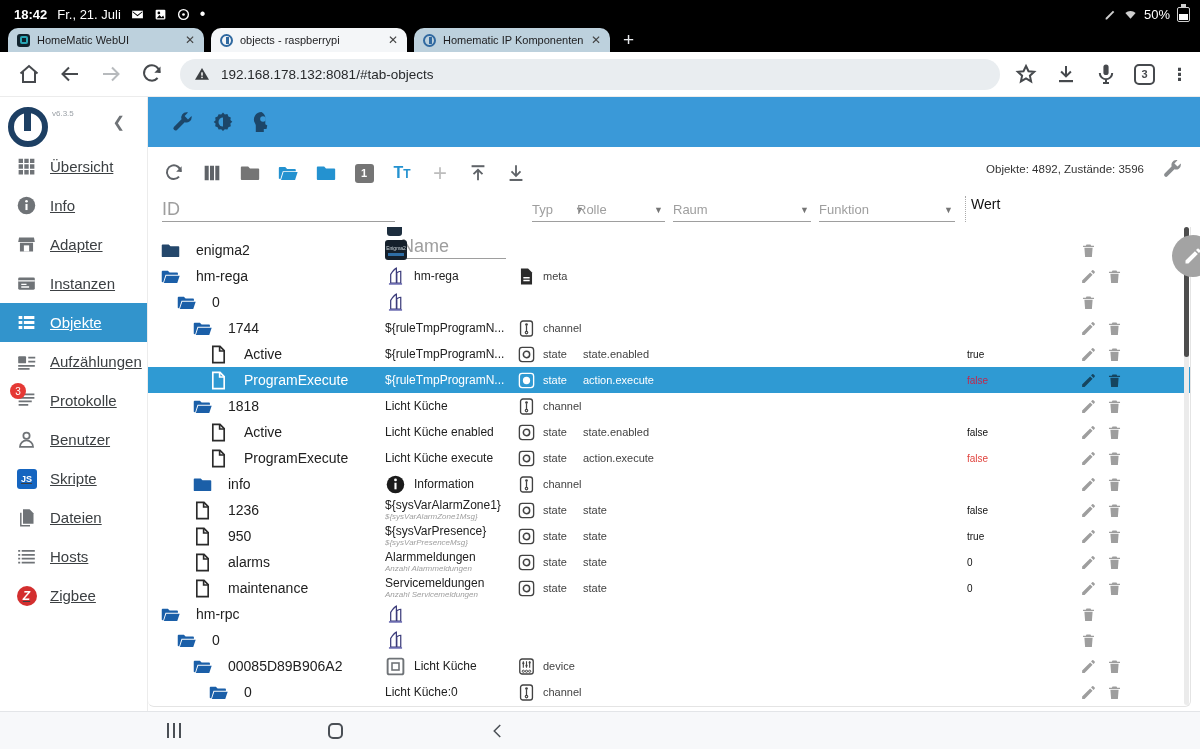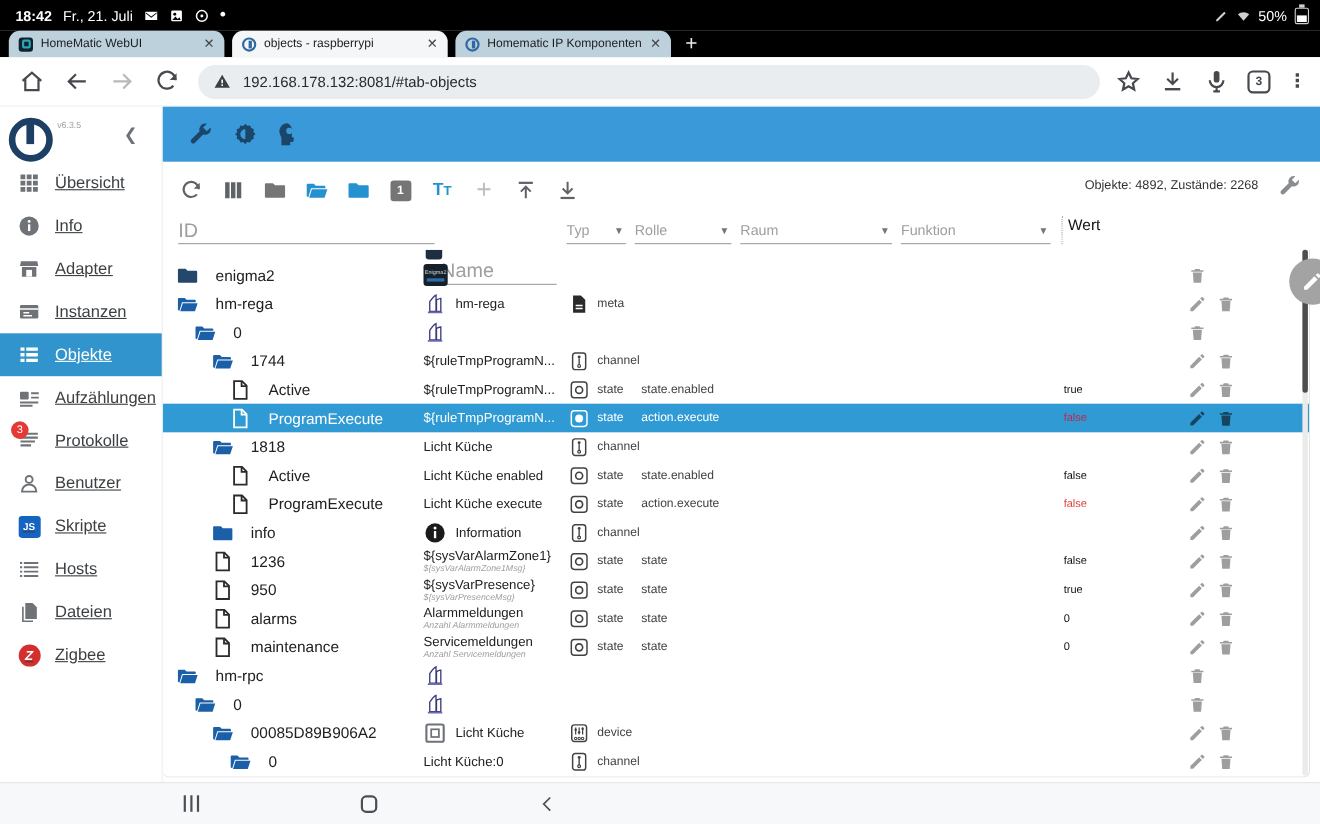--- a/index.html
+++ b/index.html
@@ -430,7 +430,7 @@
           </svg>
         </span>
       </div>
-    <div id="counts">Objekte: 4892, Zustände: 2268</div>
+    <div id="counts">Objekte: 4892, Zustände: 3596</div>
     <span id="tb-wrench" class="tb-ico">
         <svg viewBox="0 0 24 24">
           <path fill="currentColor" d="M21.7 7.3a5.3 5.3 0 0 1-7 5L7 20a2.2 2.2 0 0 1-3.1-3.1l7.6-7.6a5.3 5.3 0 0 1 5-7c.5 0 1 .1 1.5.2L14.6 6l3.4 3.4 3.5-3.4c.1.4.2.8.2 1.3z"></path>

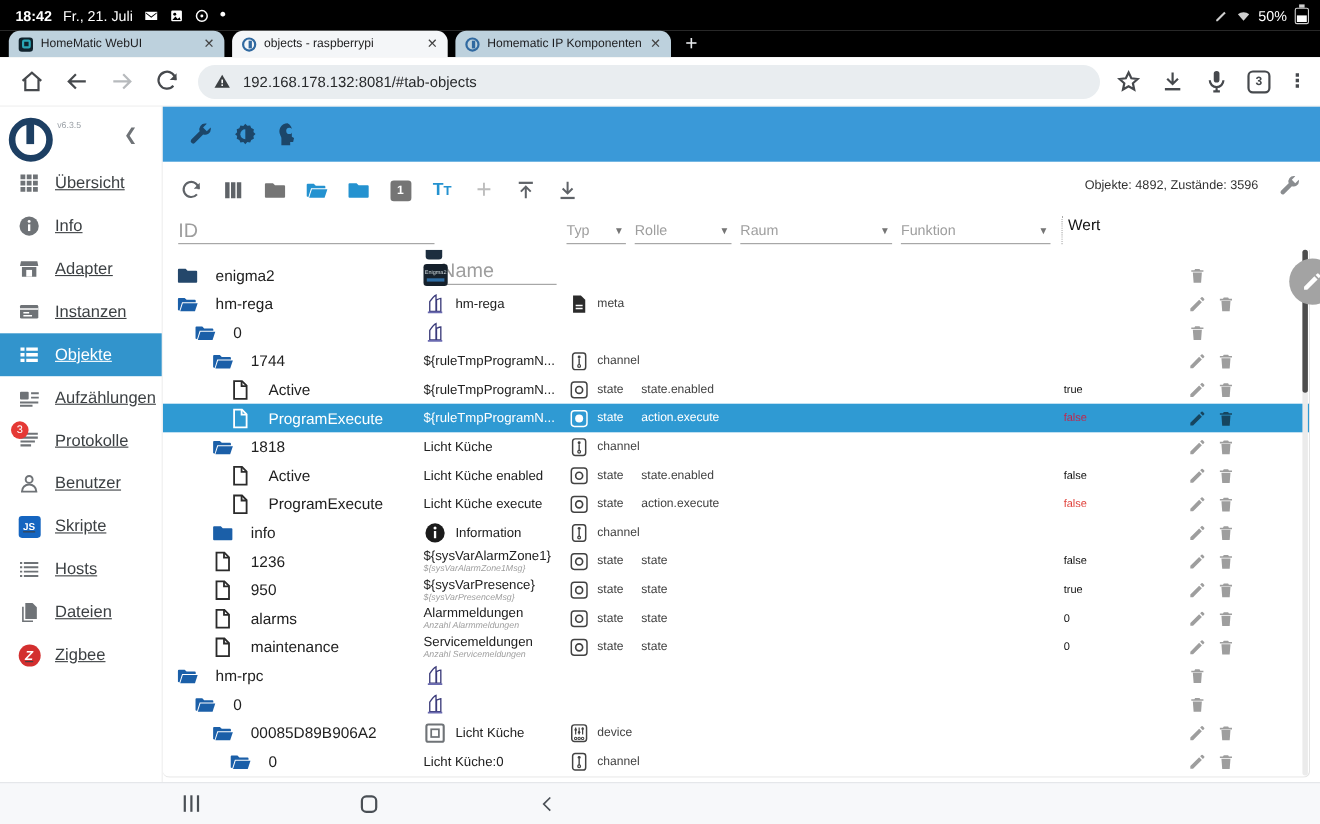--- a/index.html
+++ b/index.html
@@ -440,7 +440,7 @@
     <div id="filter-row">
       <input class="f-input" style="left: 14px; width: 233px;" placeholder="ID">
       <input class="f-input" style="left: 253px; width: 105px; margin-top: 37px;" placeholder="Name">
-      <div class="f-select" style="left:367px;width:54px;">
+      <div class="f-select" style="left:384px;width:54px;">
           <span>Typ</span>
           <span class="arrow">▼</span>
         </div>

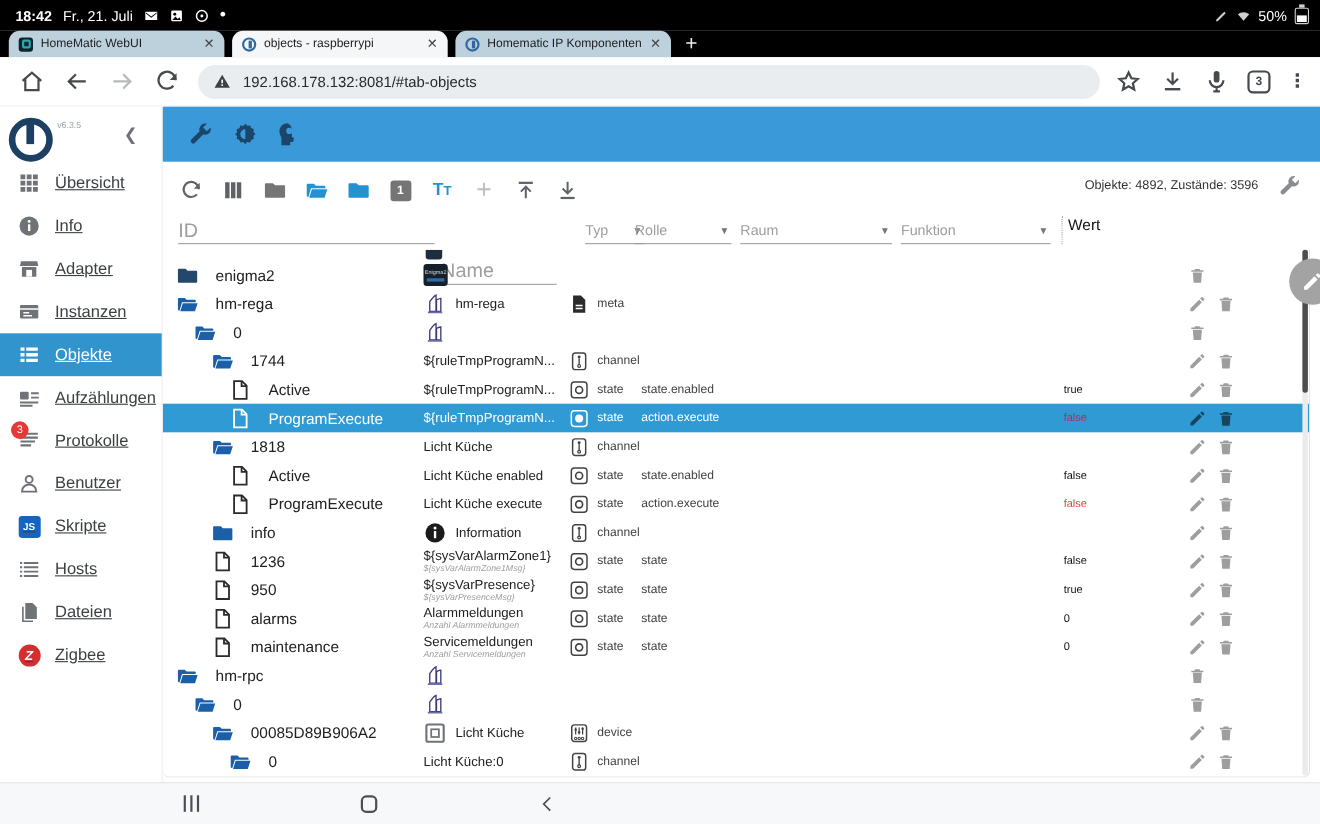--- a/index.html
+++ b/index.html
@@ -342,19 +342,19 @@
         <div class="side-item">
           <span class="side-ico">
             <svg viewBox="0 0 24 24">
-              <path fill="currentColor" d="M2.5 4.5h2.3v2H2.5zM6.5 4.5h15v2h-15zM2.5 9h2.3v2H2.5zM6.5 9h15v2h-15zM2.5 13.5h2.3v2H2.5zM6.5 13.5h15v2h-15zM2.5 18h2.3v2H2.5zM6.5 18h15v2h-15z"></path>
-            </svg>
-          </span>
-          <span>Hosts</span>
-        </div>
-        <div class="side-item">
-          <span class="side-ico">
-            <svg viewBox="0 0 24 24">
               <path fill="currentColor" d="M8 2.5h7.5L20 7v12H8z"></path>
               <path fill="none" stroke="currentColor" stroke-width="1.7" d="M5.5 6.5V21.5H16"></path>
             </svg>
           </span>
           <span>Dateien</span>
+        </div>
+        <div class="side-item">
+          <span class="side-ico">
+            <svg viewBox="0 0 24 24">
+              <path fill="currentColor" d="M2.5 4.5h2.3v2H2.5zM6.5 4.5h15v2h-15zM2.5 9h2.3v2H2.5zM6.5 9h15v2h-15zM2.5 13.5h2.3v2H2.5zM6.5 13.5h15v2h-15zM2.5 18h2.3v2H2.5zM6.5 18h15v2h-15z"></path>
+            </svg>
+          </span>
+          <span>Hosts</span>
         </div>
         <div class="side-item">
           <span class="side-ico">

